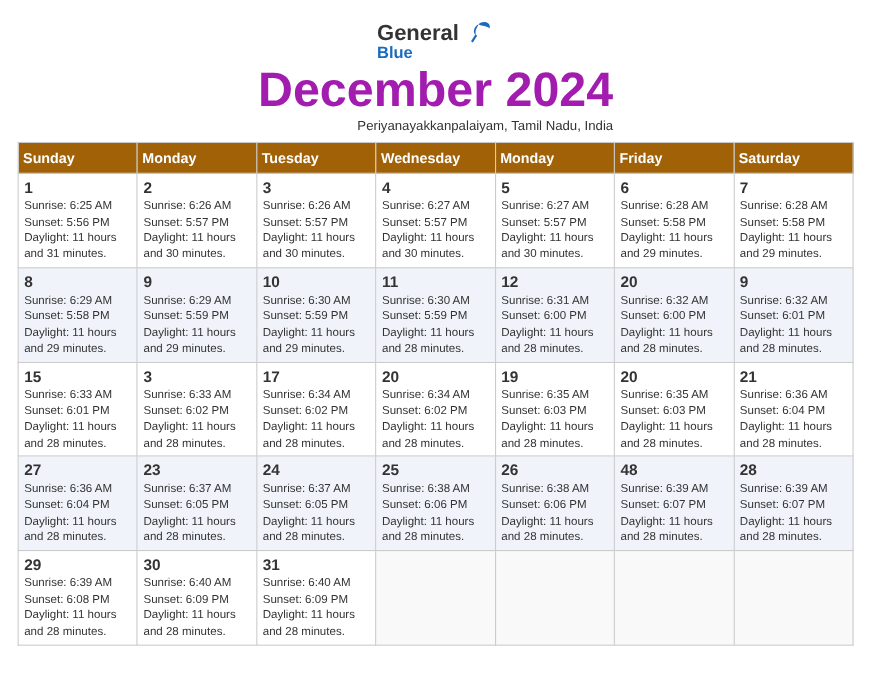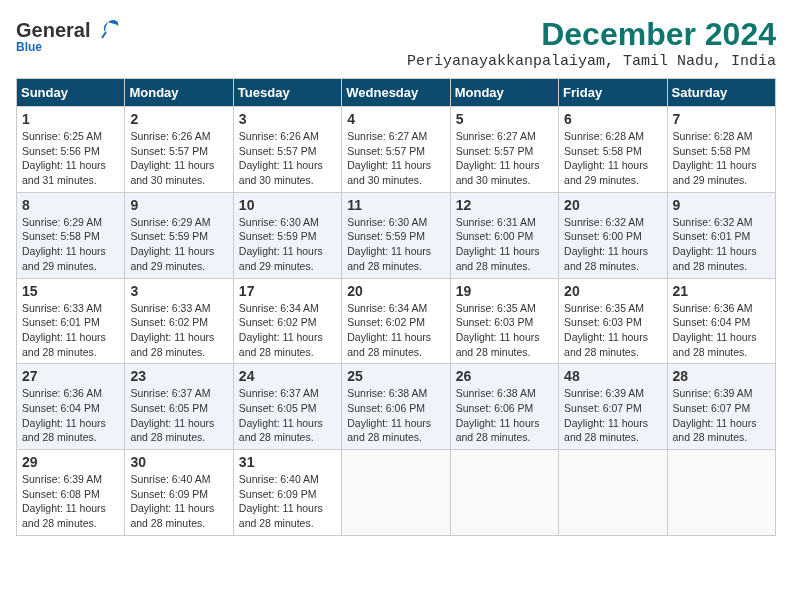--- a/index.html
+++ b/index.html
@@ -13,8 +13,9 @@
     .header {
       display: flex;
       justify-content: space-between;
-      align-items: flex-start;
+      align-items: center;
       margin-bottom: 8px;
+      flex-direction: column;
     }
     .logo {
       display: flex;

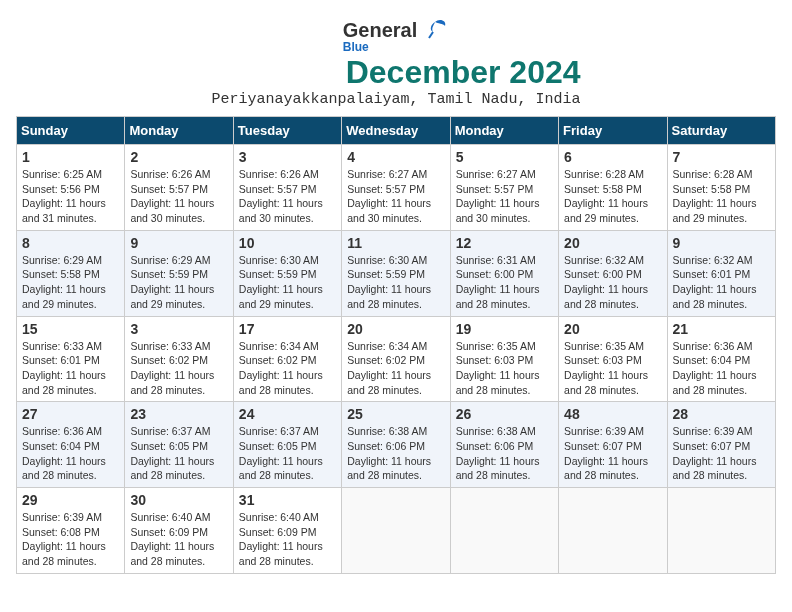--- a/index.html
+++ b/index.html
@@ -94,7 +94,7 @@
         <path d="M12 16 L8 22" stroke="#1a6abf" stroke-width="2" fill="none"></path>
       </svg>
     </div>
-    <span style="font-size:12px;font-weight:bold;color:#1a6abf;margin-top:-4px;">Blue</span>
+    <span style="font-size:15px;font-weight:bold;color:#1a6abf;margin-top:-4px;">Blue</span>
   </div>
   <div class="title-section">
     <div class="month-title">December 2024</div>

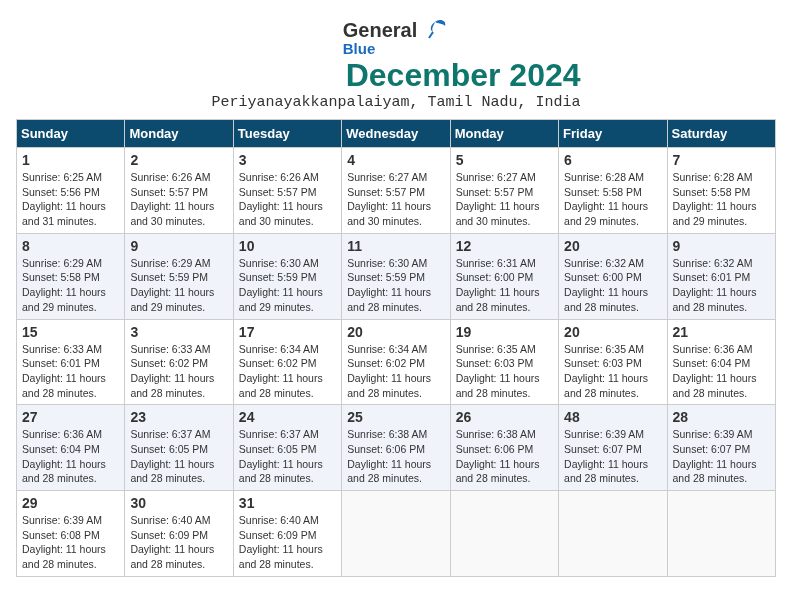--- a/index.html
+++ b/index.html
@@ -31,9 +31,9 @@
       text-align: right;
     }
     .month-title {
-      font-size: 32px;
+      font-size: 44px;
       font-weight: bold;
-      color: #0f766e;
+      color: #a21caf;
     }
     .location {
       font-size: 15px;

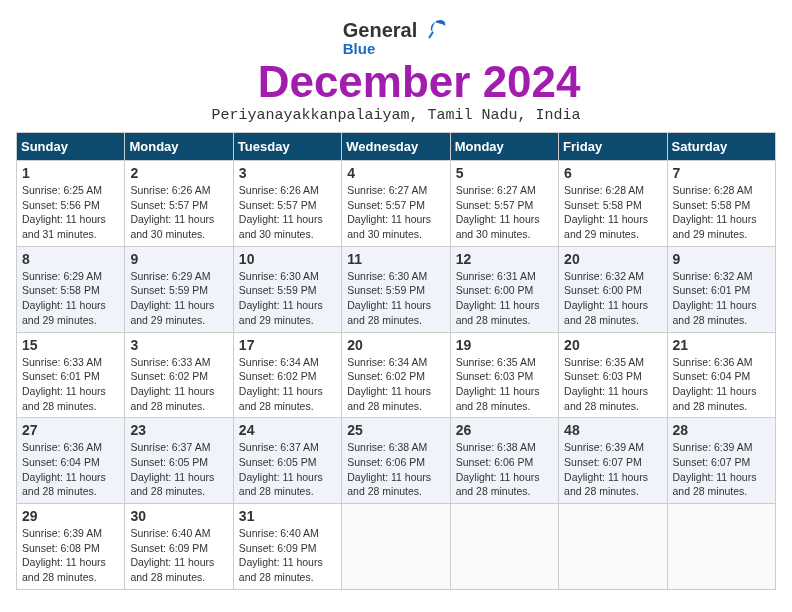--- a/index.html
+++ b/index.html
@@ -36,9 +36,8 @@
       color: #a21caf;
     }
     .location {
-      font-size: 15px;
+      font-size: 12px;
       color: #333;
-      font-family: Liberation Mono, monospace;
     }
     .calendar {
       width: 100%;

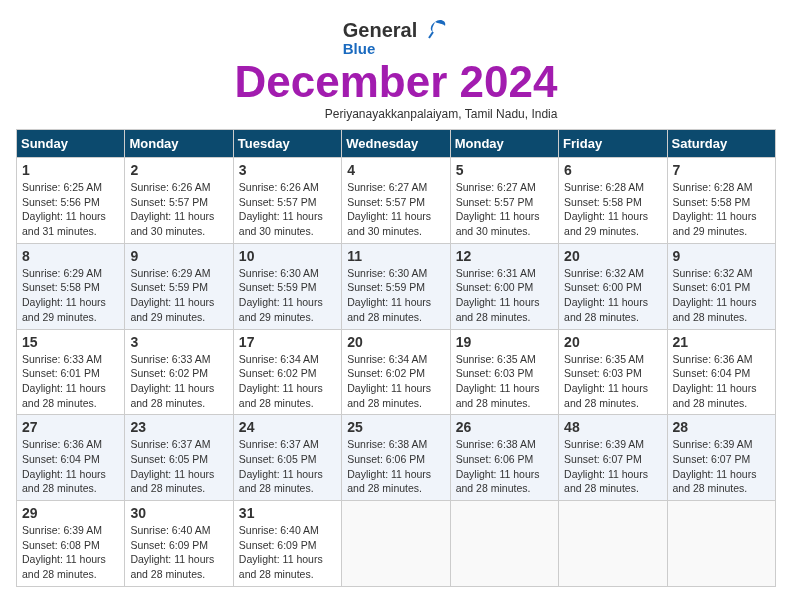--- a/index.html
+++ b/index.html
@@ -45,7 +45,7 @@
       font-size: 11px;
     }
     .calendar th {
-      background: #0c4a6e;
+      background: #a16207;
       color: #fff;
       padding: 6px 4px;
       text-align: left;

